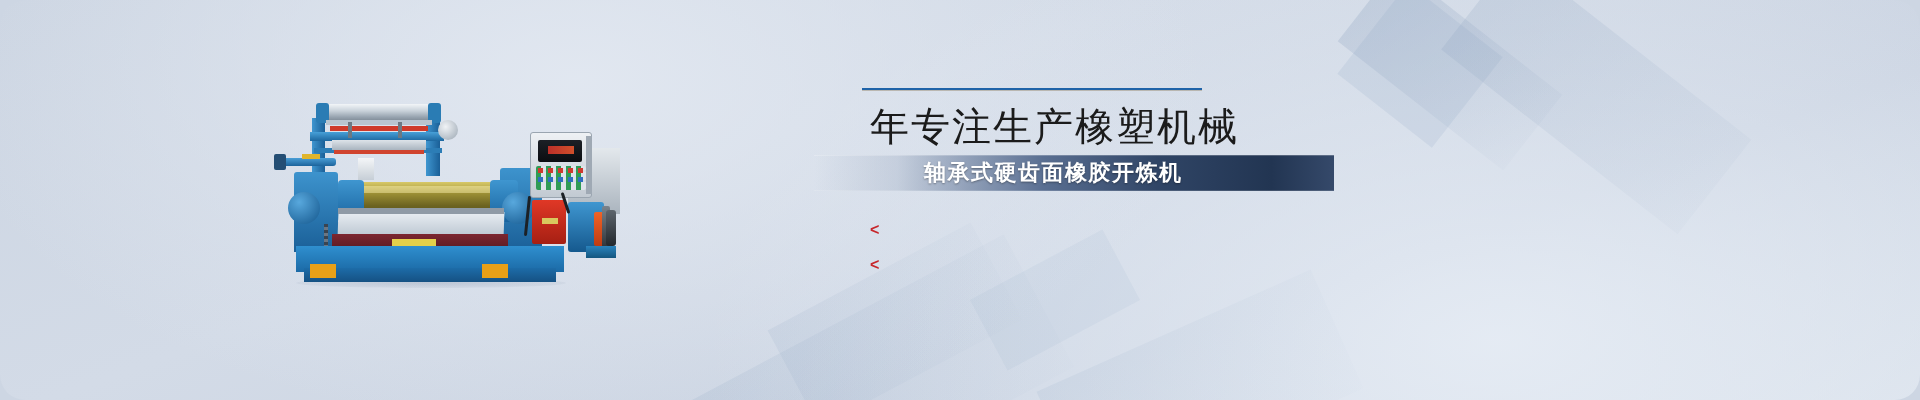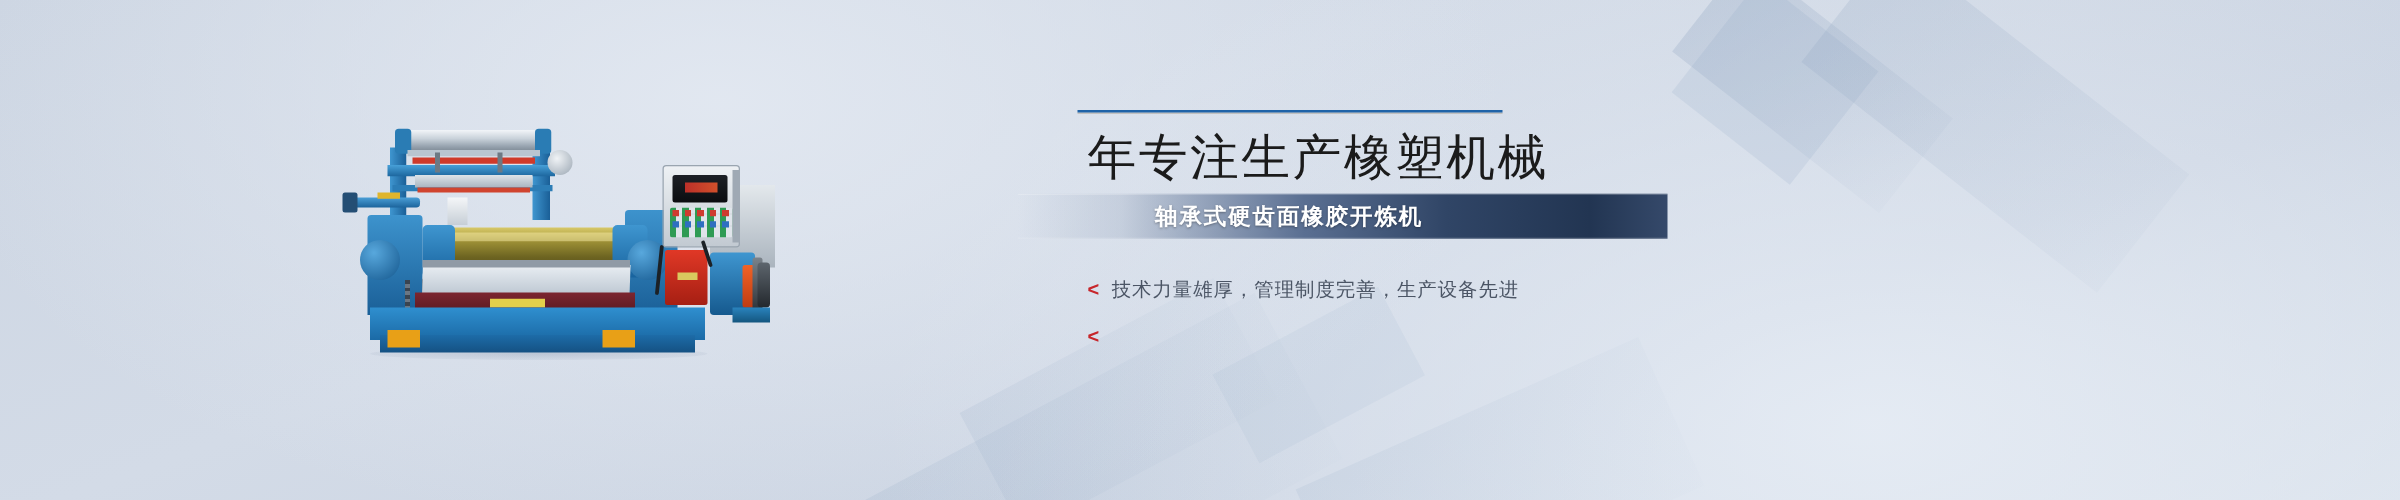--- a/index.html
+++ b/index.html
@@ -18,6 +18,7 @@
       radial-gradient(ellipse 900px 500px at 30% 20%, rgba(226,232,241,0.95) 0%, rgba(205,214,227,0) 70%),
       radial-gradient(ellipse 1100px 600px at 78% 85%, rgba(232,238,246,0.85) 0%, rgba(205,214,227,0) 72%),
       linear-gradient(160deg, #ccd5e2 0%, #d3dbe7 38%, #cbd4e2 70%, #d8e0ea 100%);
+    border-radius: 25px;
   }
 
   

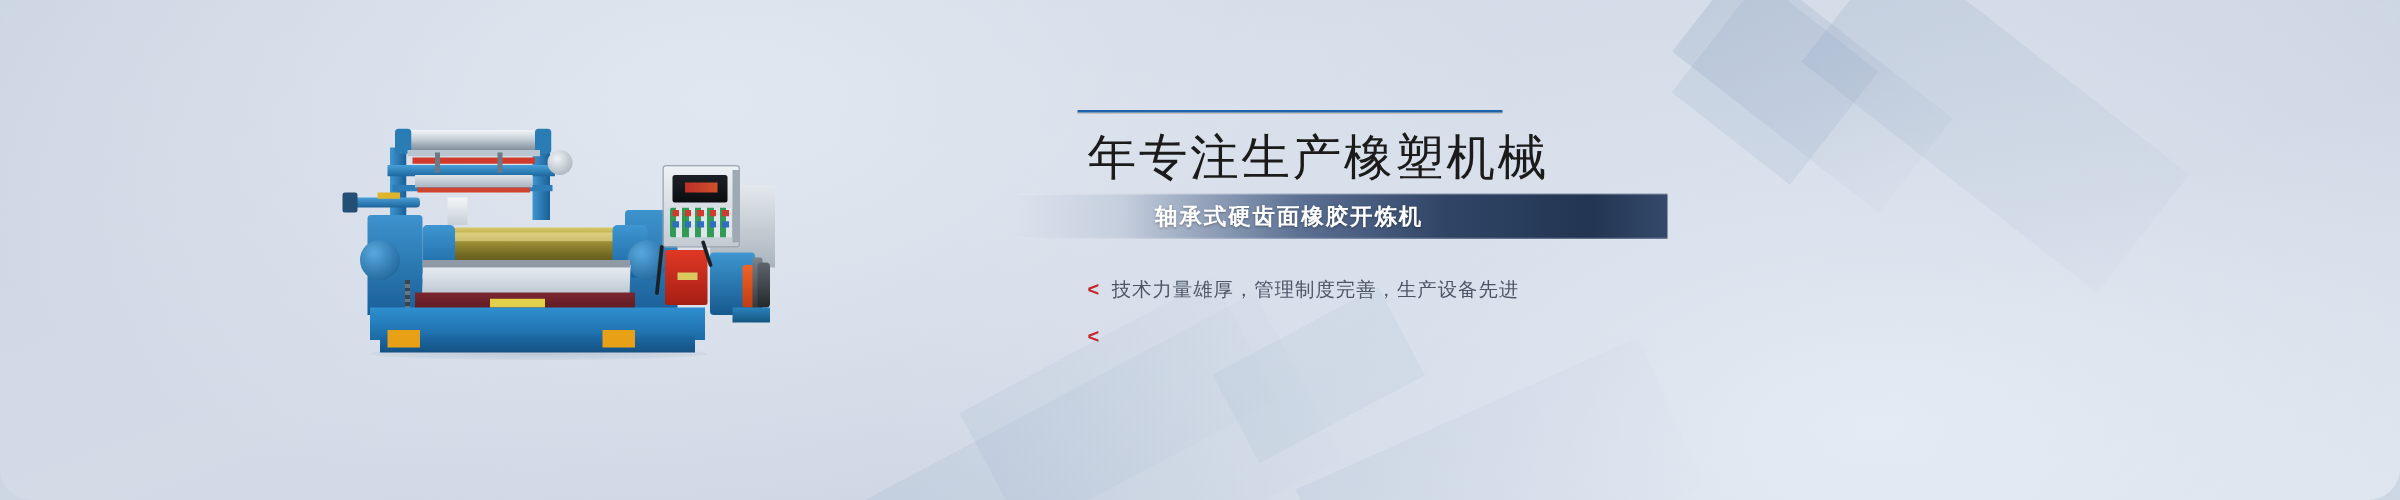--- a/index.html
+++ b/index.html
@@ -101,7 +101,7 @@
   #subtitle-text {
     position:absolute;
     left:110px;
-    font-size:18px;
+    font-size:22px;
     font-weight:bold;
     color:#ffffff;
     letter-spacing:1.5px;

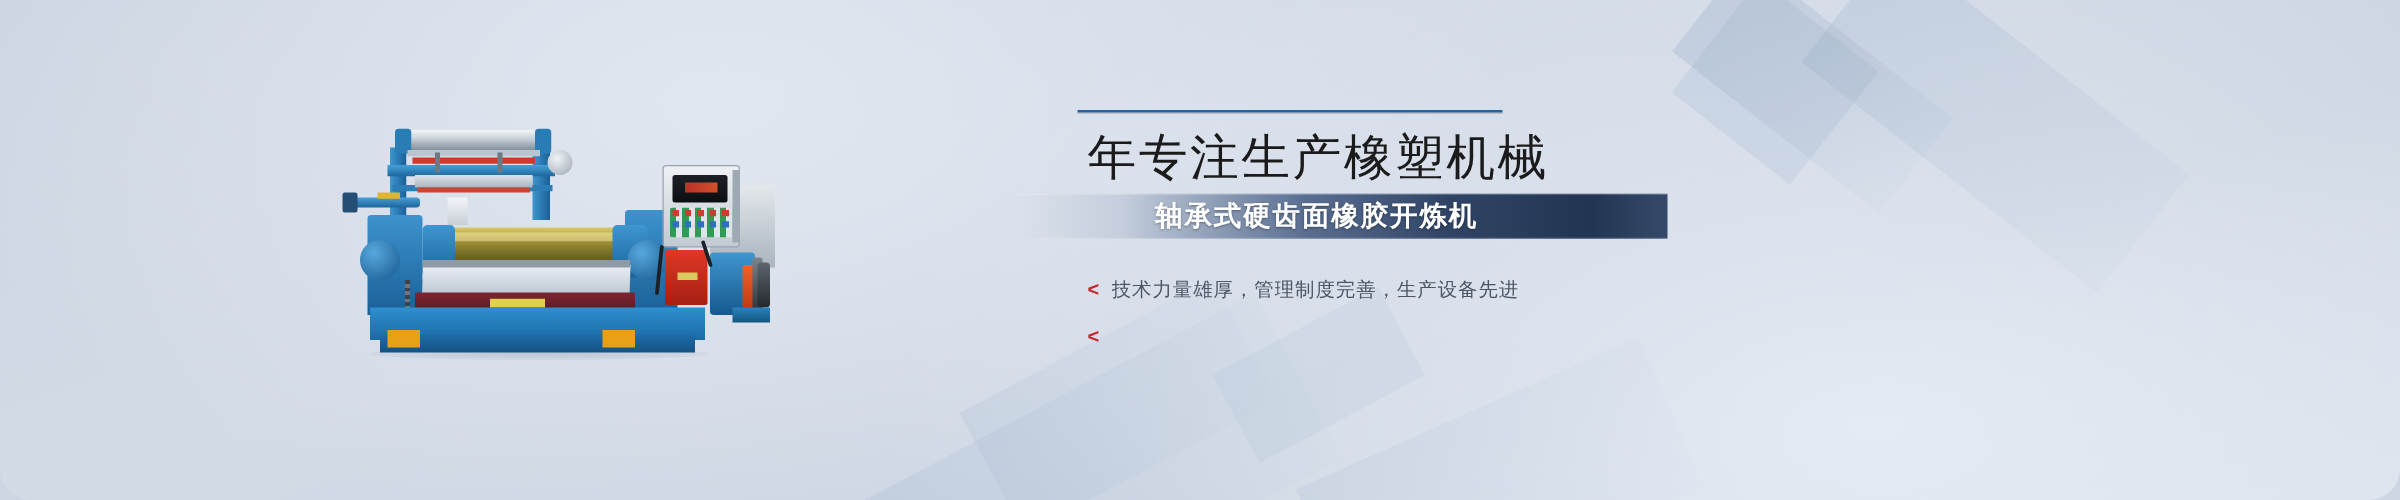--- a/index.html
+++ b/index.html
@@ -322,7 +322,6 @@
     <div id="bullets">
       <div class="bullet-row">
         <span class="bullet-marker">&lt;</span>
-        <span class="bullet-text">技术力量雄厚，管理制度完善，生产设备先进</span>
       </div>
       <div class="bullet-row">
         <span class="bullet-marker">&lt;</span>

